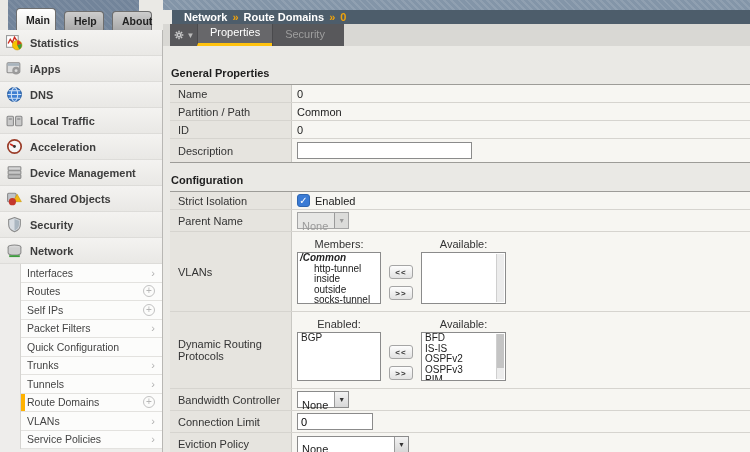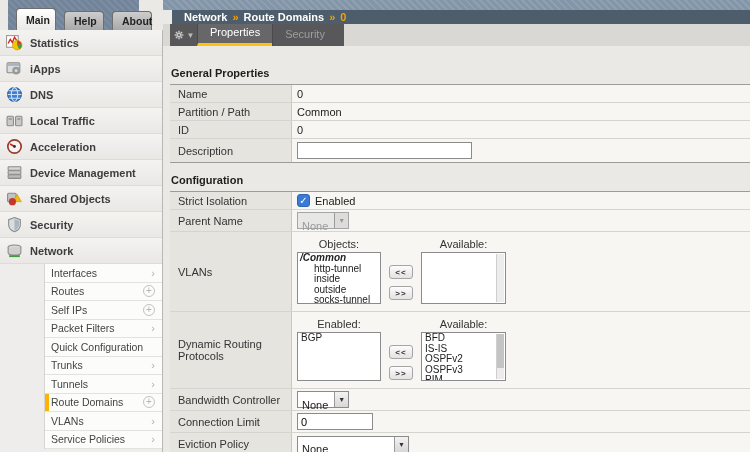--- a/index.html
+++ b/index.html
@@ -306,7 +306,7 @@
         <div class="lbl">VLANs</div>
         <div class="val">
           <div class="dual">
-            <div class="hd">Objects:</div>
+            <div class="hd">Members:</div>
             <div class="hd"></div>
             <div class="hd">Available:</div>
             <div class="lb lb-tall">

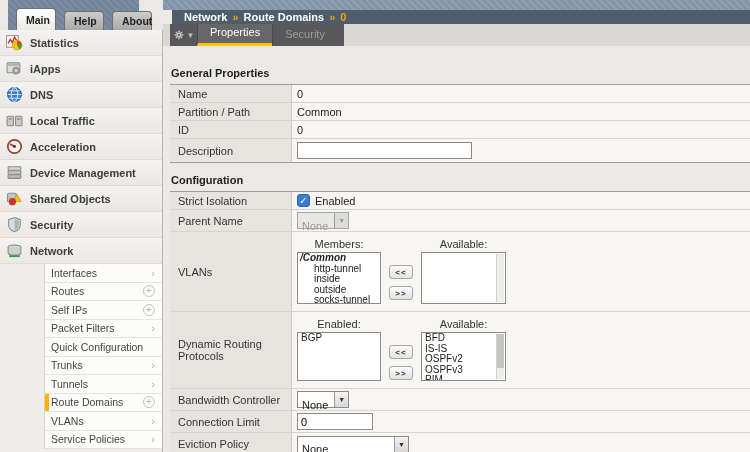--- a/index.html
+++ b/index.html
@@ -39,7 +39,7 @@
     background:linear-gradient(#f4f3f1,#e9e8e5); cursor:pointer;}
   .side-item .icon{width:17px; height:17px; display:inline-flex;}
   .side-item .icon svg{width:17px; height:17px;}
-  .submenu{margin-left:44px; border-left:1px solid #d5d4d1;}
+  .submenu{margin-left:20px; border-left:1px solid #d5d4d1;}
   .sub-item{position:relative; height:18.5px; display:flex; align-items:center; justify-content:space-between;
     padding:0 7px 0 6px; background:#fcfcfb; border-bottom:1px solid #e3e2df; font-size:10.5px; color:#444; cursor:pointer;}
   .sub-item.active::before{content:""; position:absolute; left:0; top:0; bottom:0; width:4px; background:var(--accent-gold);}

